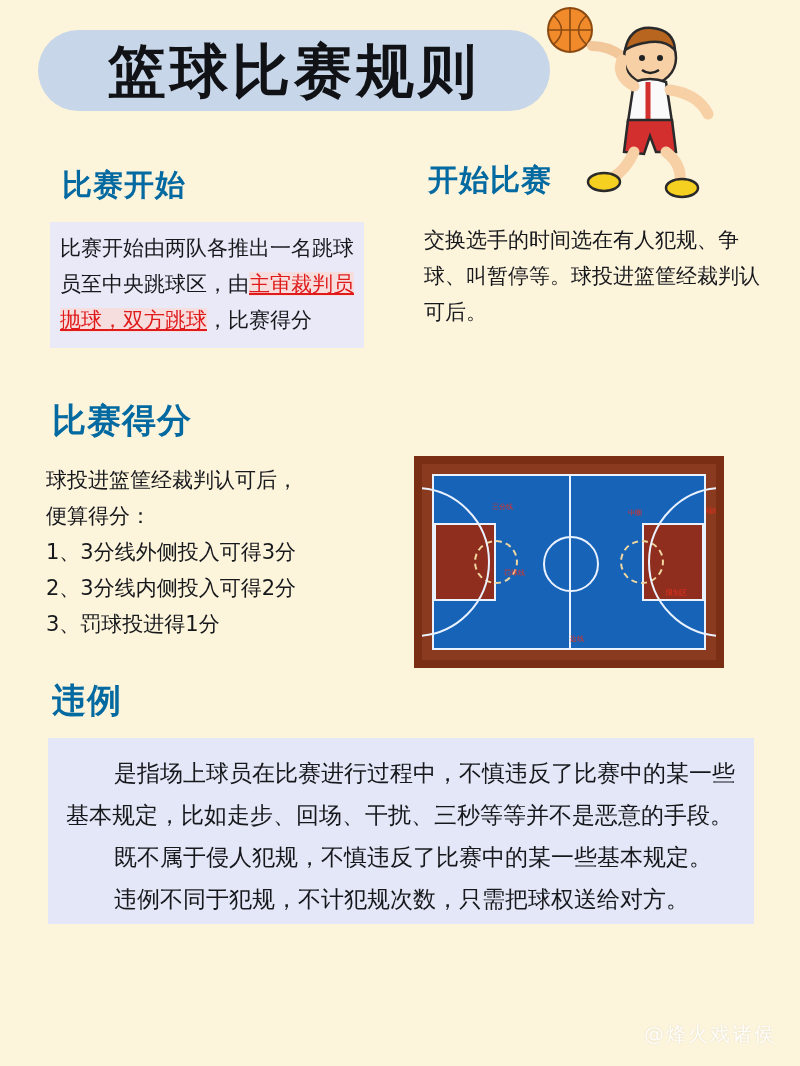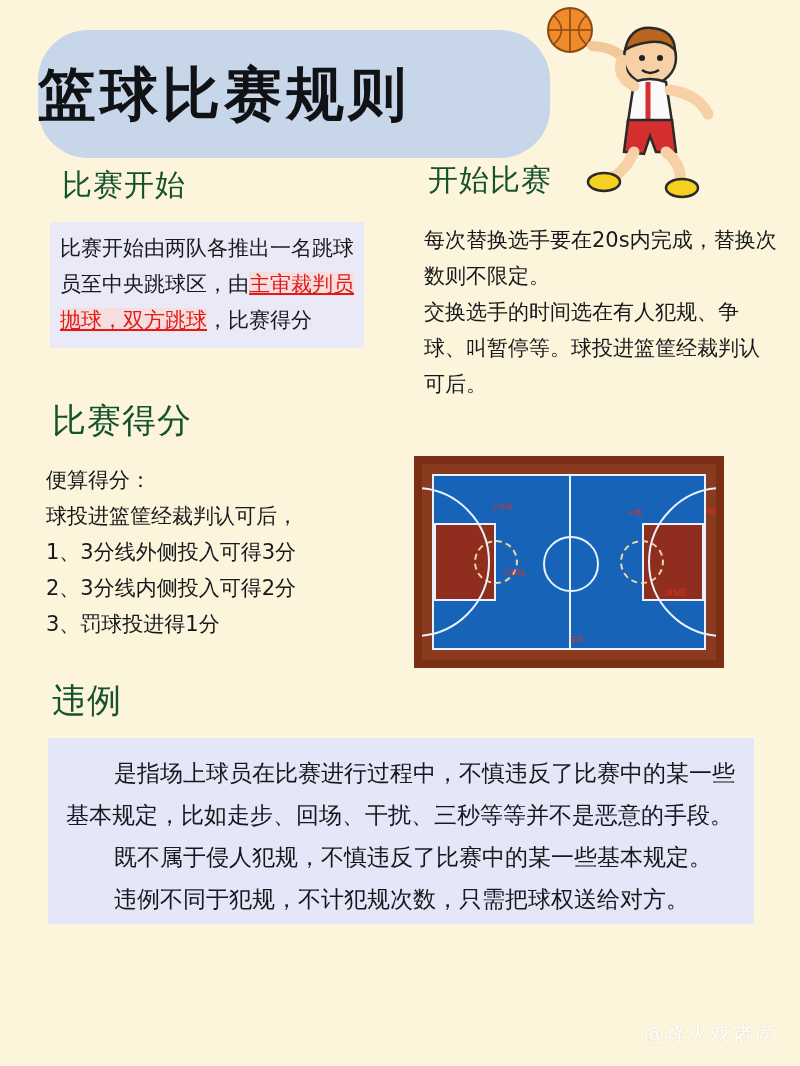--- a/index.html
+++ b/index.html
@@ -28,12 +28,12 @@
     left: 38px;
     top: 30px;
     width: 512px;
-    height: 128px;
+    height: 81px;
     background: #c7d6e8;
     border-radius: 50px;
     display: flex;
     align-items: center;
-    justify-content: flex-start;
+    justify-content: center;
   }
   .title-text {
     font-size: 58px;

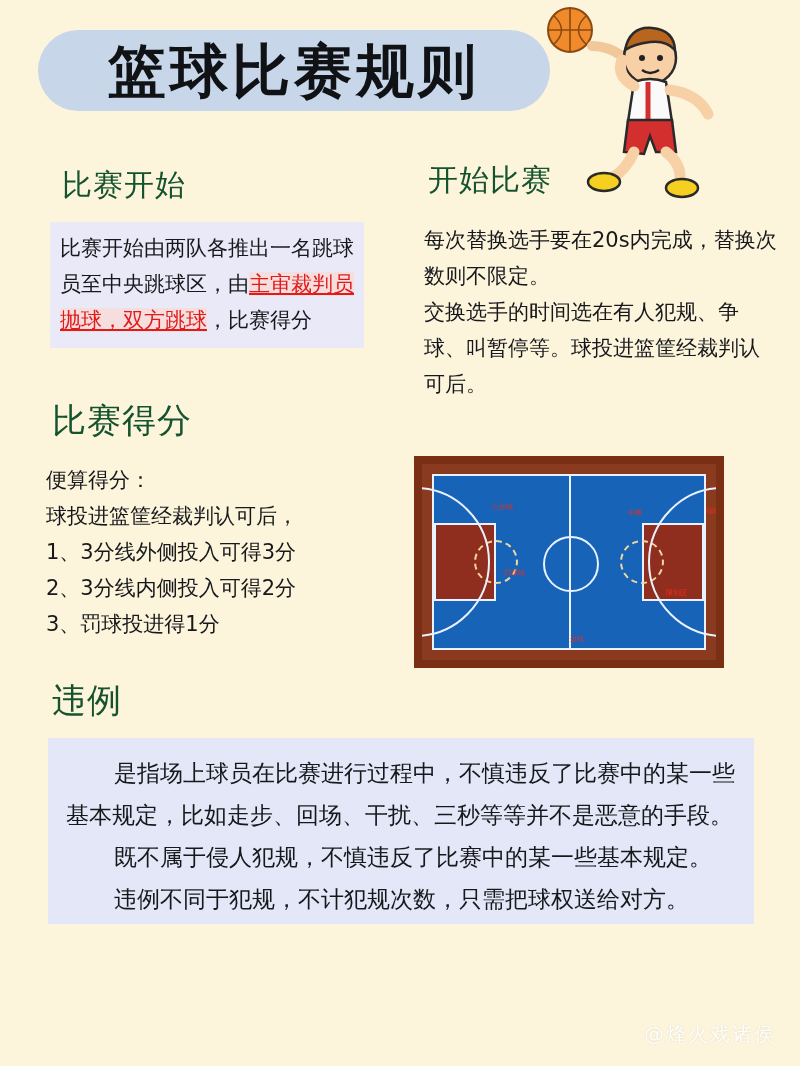--- a/index.html
+++ b/index.html
@@ -56,8 +56,8 @@
   
   .h2 {
     font-size: 30px;
-    font-weight: normal;
-    color: #14532d;
+    font-weight: bold;
+    color: #0369a1;
     letter-spacing: 1px;
     font-family: "DejaVu Sans", "Liberation Sans", sans-serif;
     text-align: center;

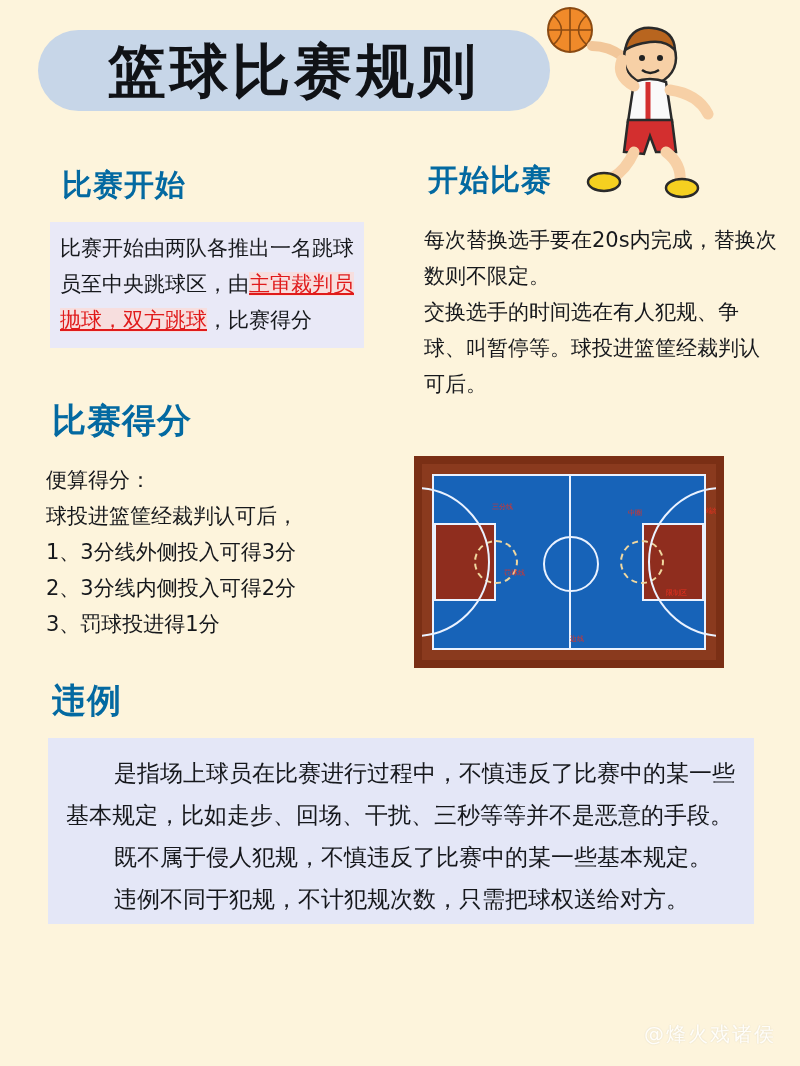--- a/index.html
+++ b/index.html
@@ -271,7 +271,6 @@
 
   <div class="h2" id="h-sub">开始比赛</div>
   <div class="body-text" id="sub-text">
-    <div>每次替换选手要在20s内完成，替换次数则不限定。</div>
     <div>交换选手的时间选在有人犯规、争球、叫暂停等。球投进篮筐经裁判认可后。</div>
   </div>
 

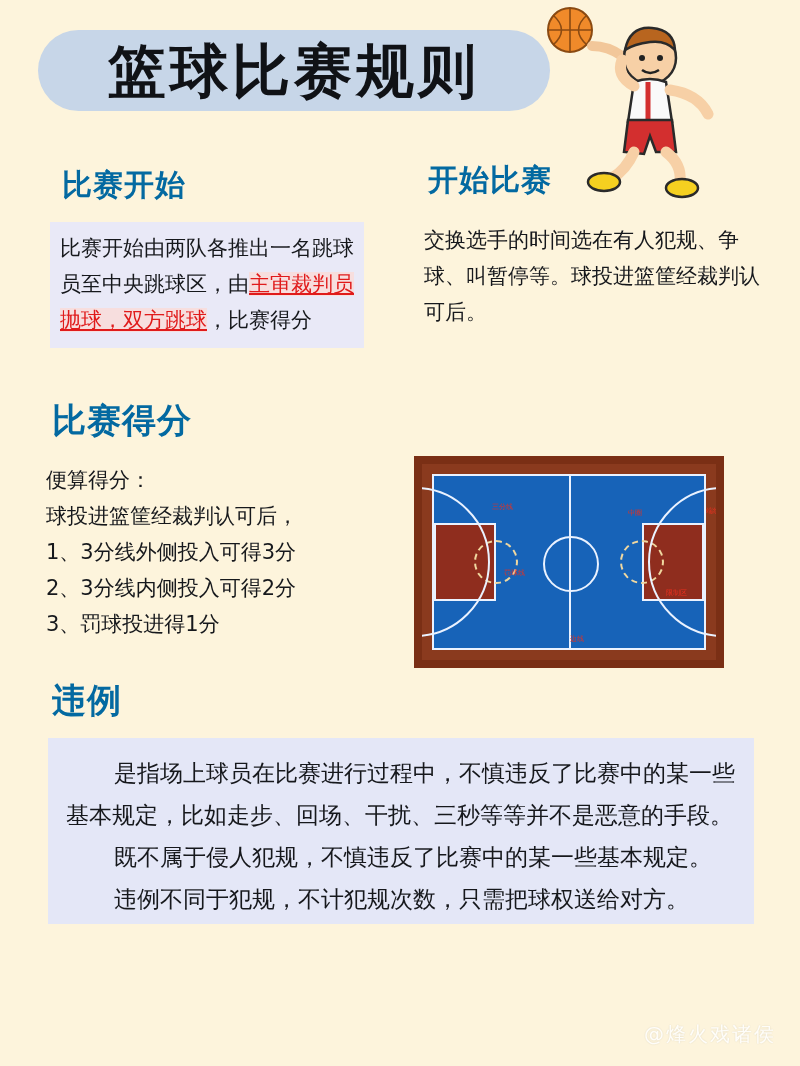--- a/index.html
+++ b/index.html
@@ -276,8 +276,8 @@
 
   <div class="h2 h2-big" id="h-score">比赛得分</div>
   <div class="body-text" id="score-text">
+    <div>球投进篮筐经裁判认可后，</div>
     <div>便算得分：</div>
-    <div>球投进篮筐经裁判认可后，</div>
     <div>1、3分线外侧投入可得3分</div>
     <div>2、3分线内侧投入可得2分</div>
     <div>3、罚球投进得1分</div>

